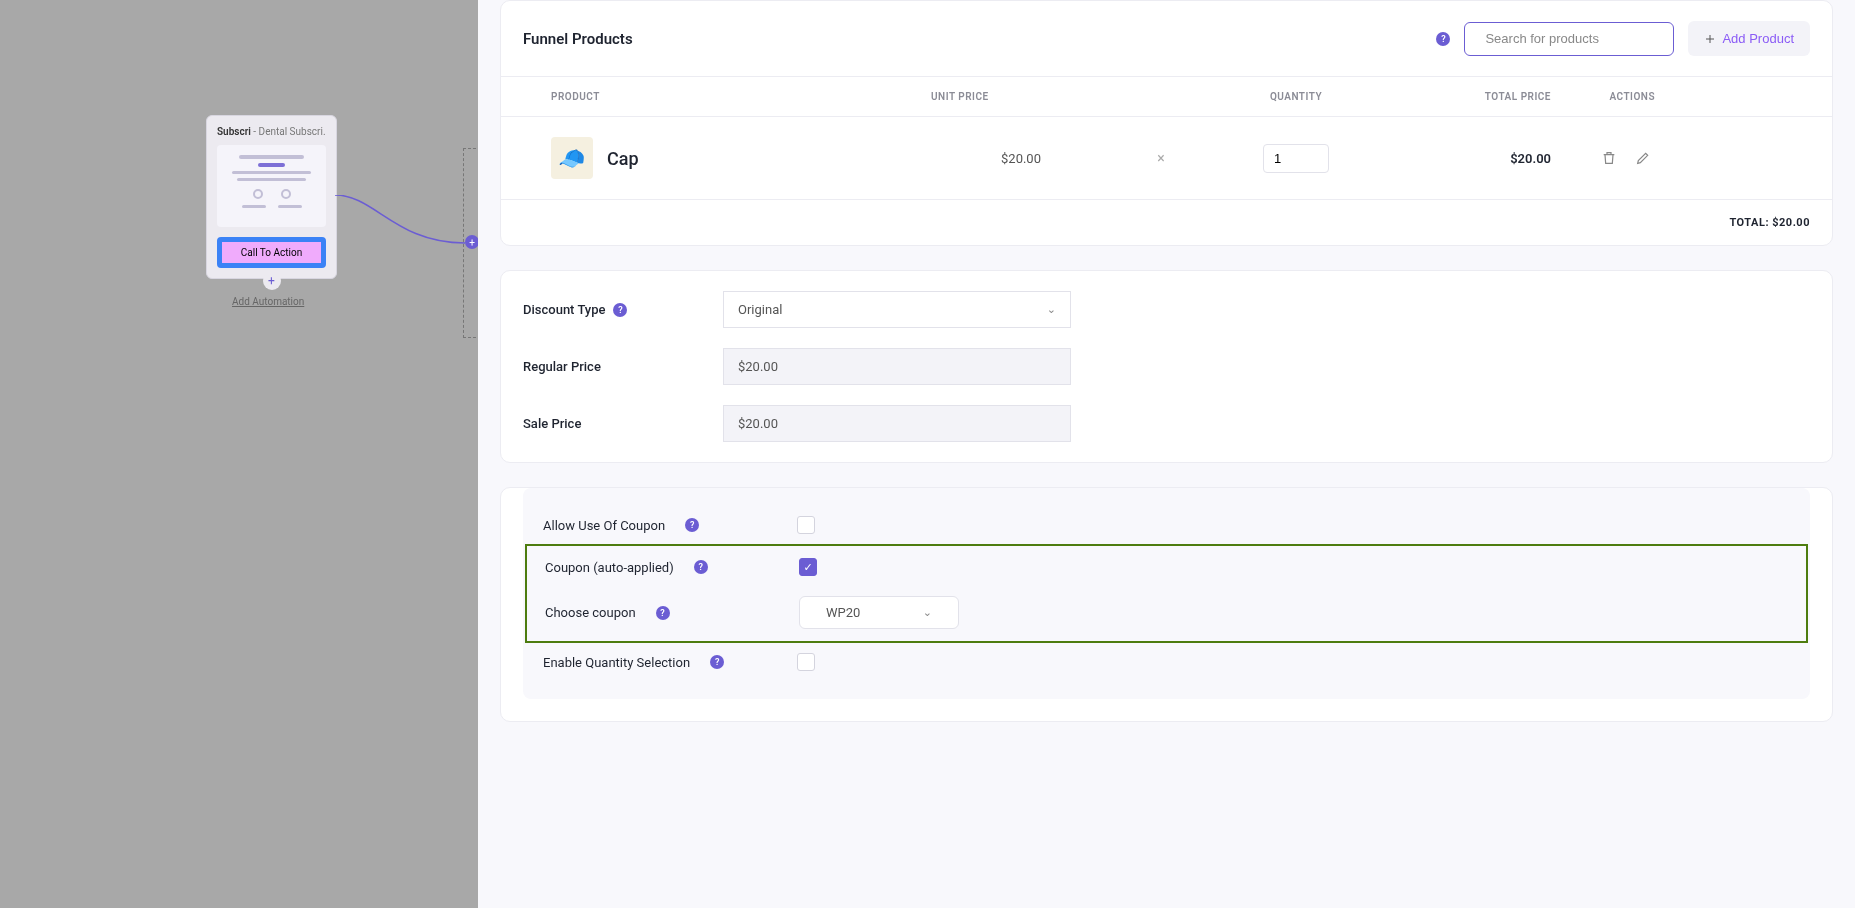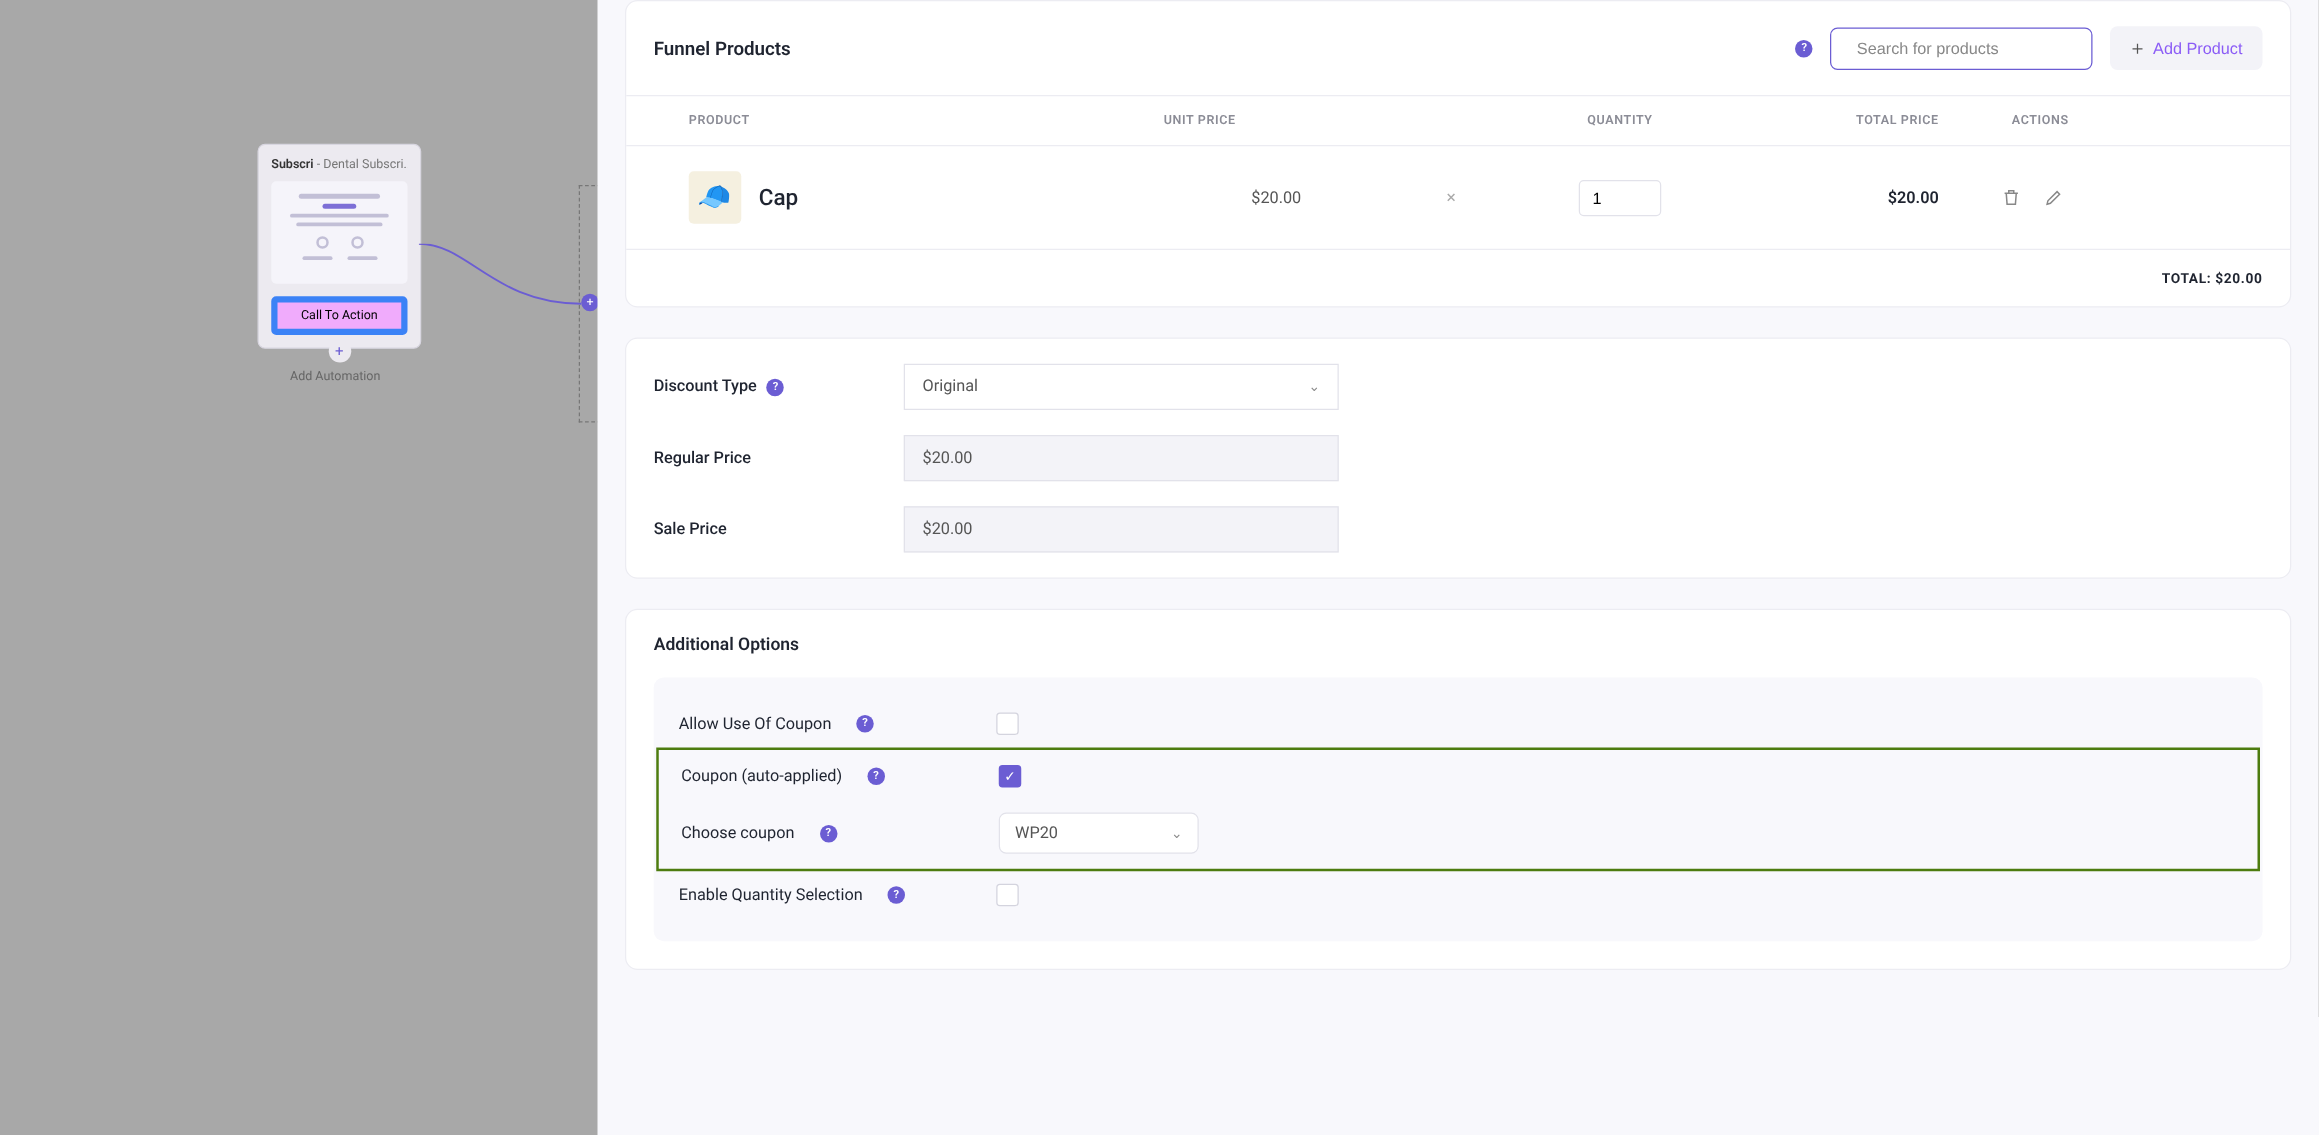--- a/index.html
+++ b/index.html
@@ -97,6 +97,7 @@
       font-size: 10px;
       color: #666;
       cursor: pointer;
+      text-decoration: underline;
     }
     
     

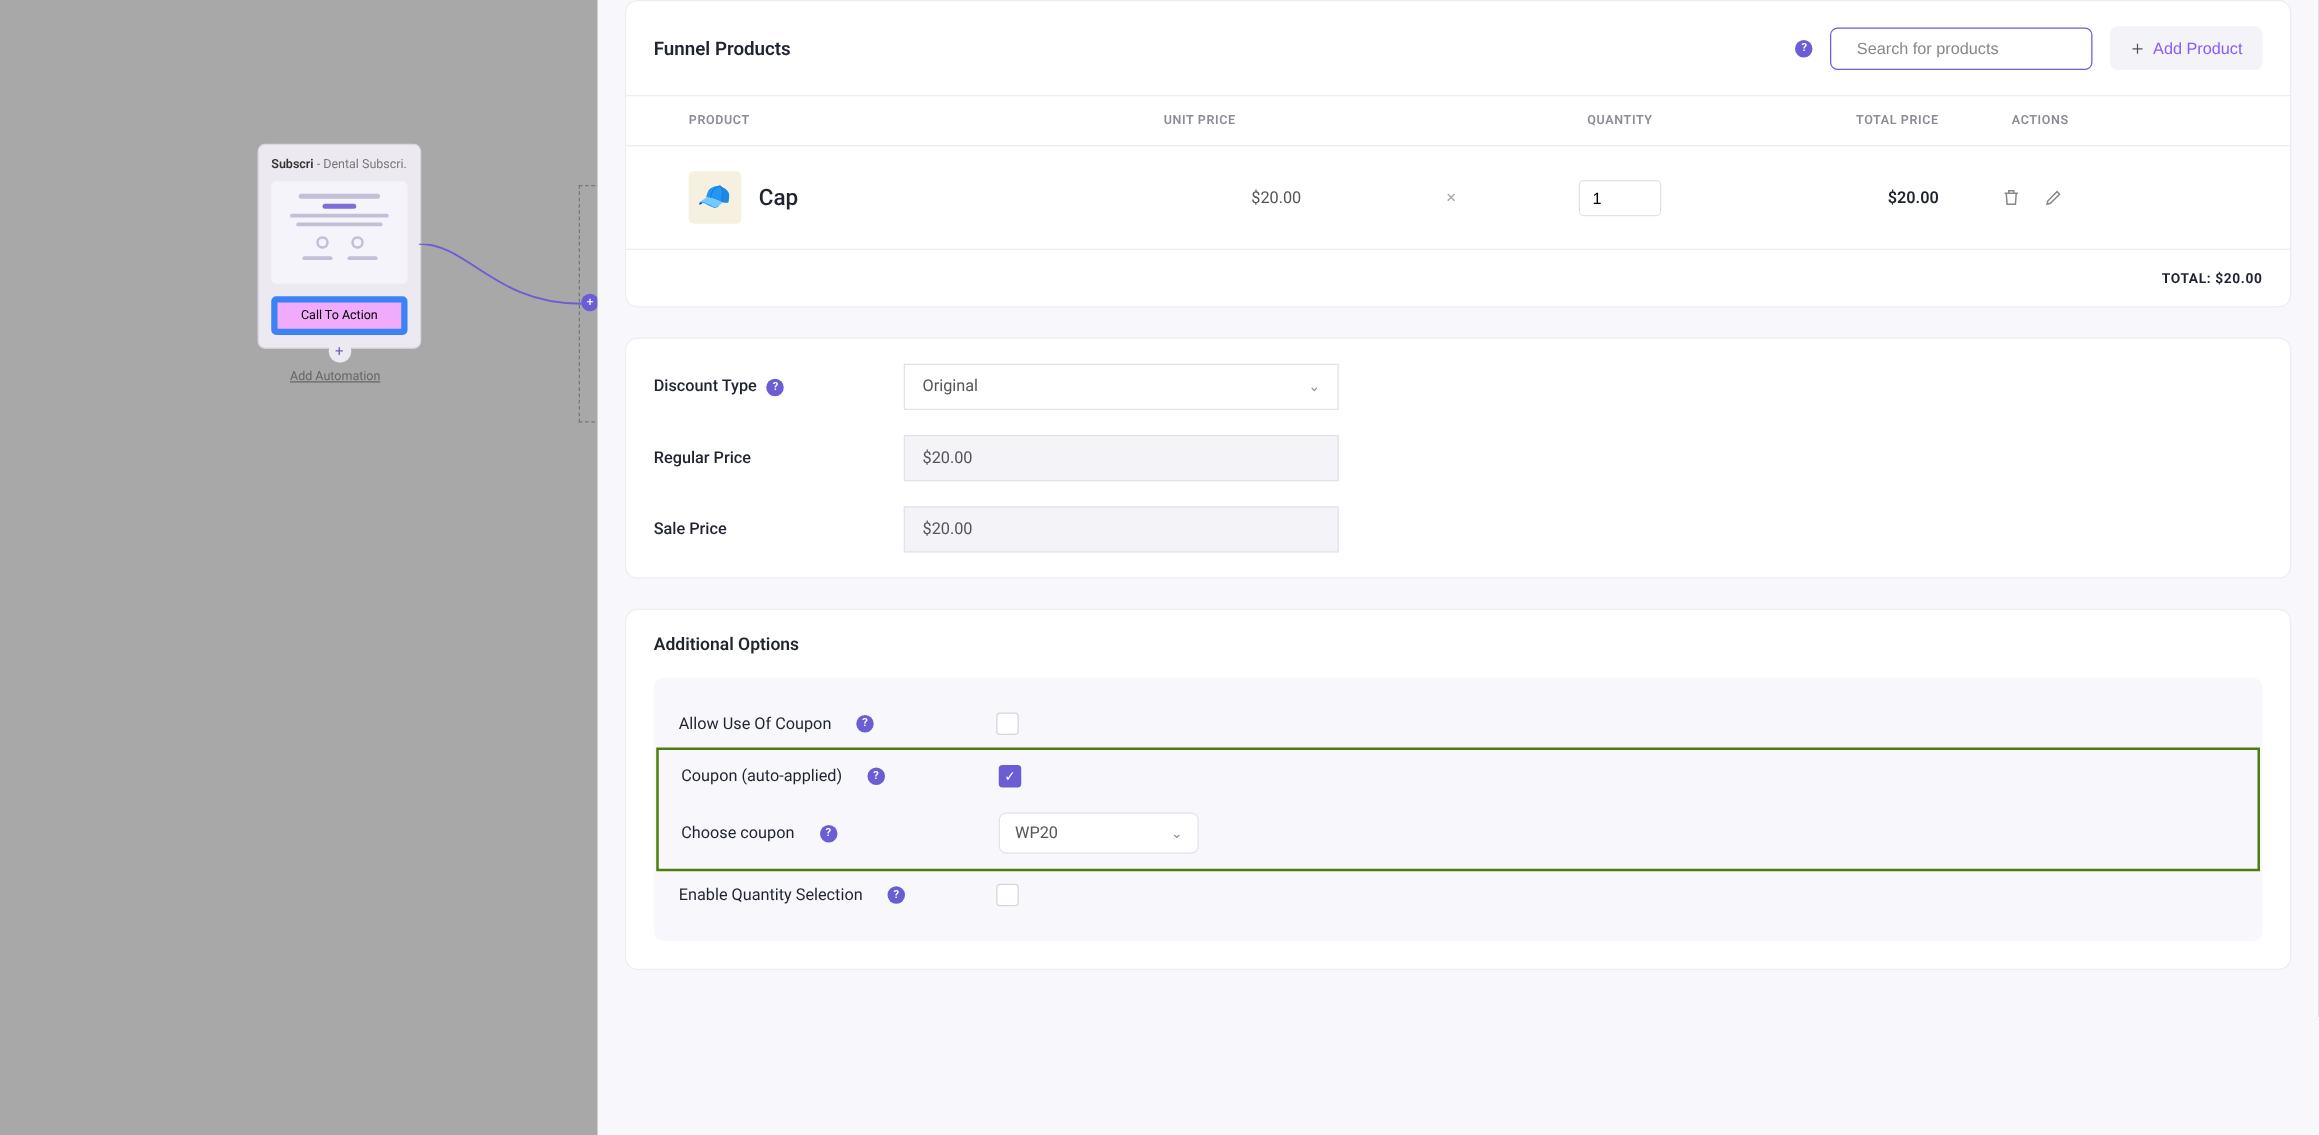--- a/index.html
+++ b/index.html
@@ -480,7 +480,6 @@
   </div>
 
   <div class="card">
-    <div class="section-title">Additional Options</div>
     <div class="options-box">
       <div class="opt-row">
         <div class="opt-label">

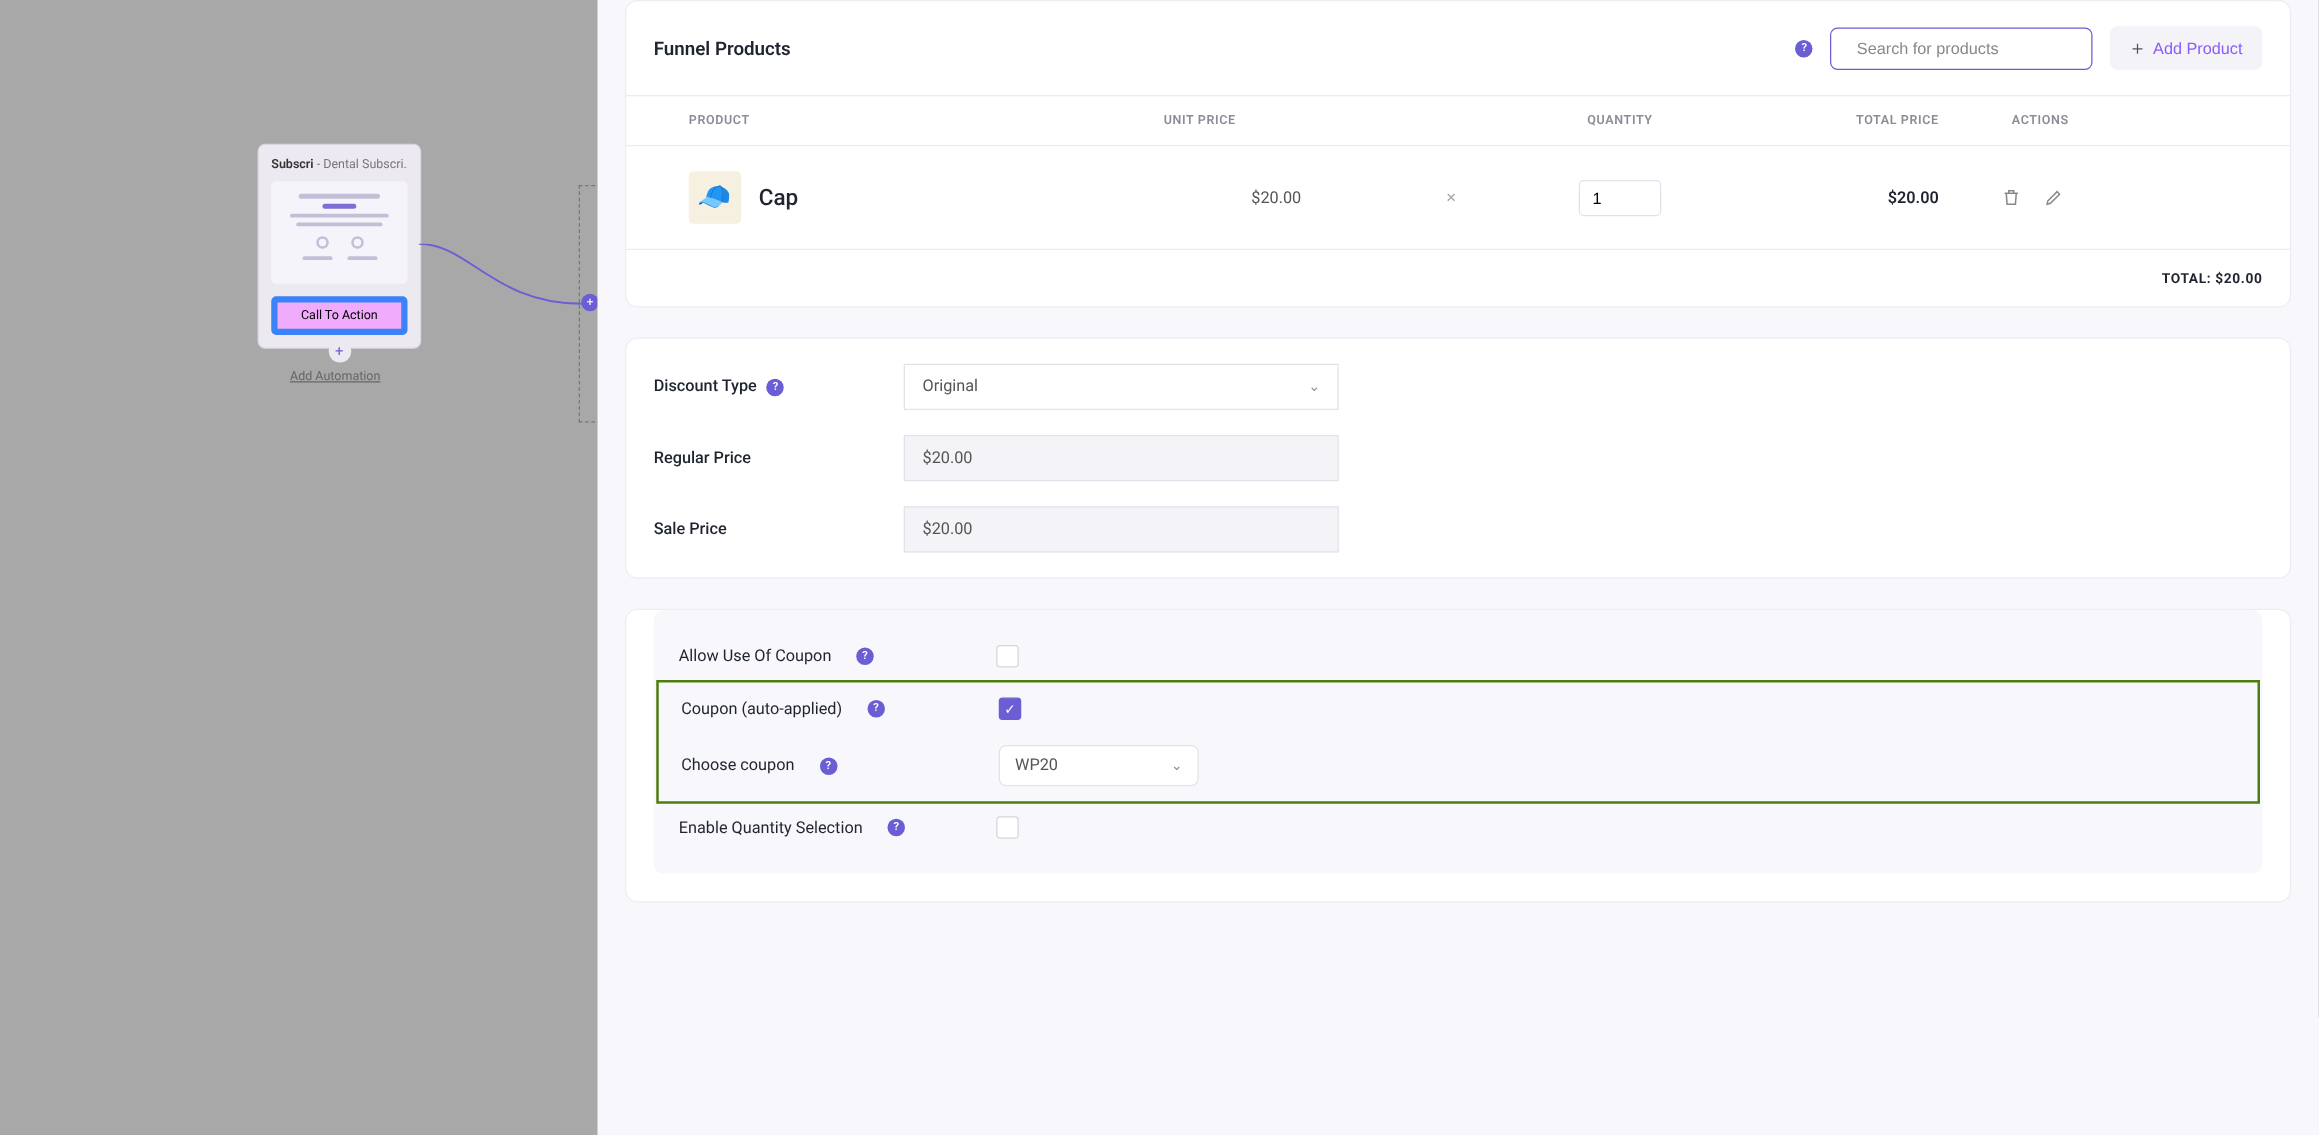--- a/index.html
+++ b/index.html
@@ -346,7 +346,7 @@
     }
     .coupon-select {
       width: 160px;
-      padding: 8px 12px;
+      padding: 8px 26px;
       border: 1px solid #e2e2ea;
       border-radius: 6px;
       background: #fff;

